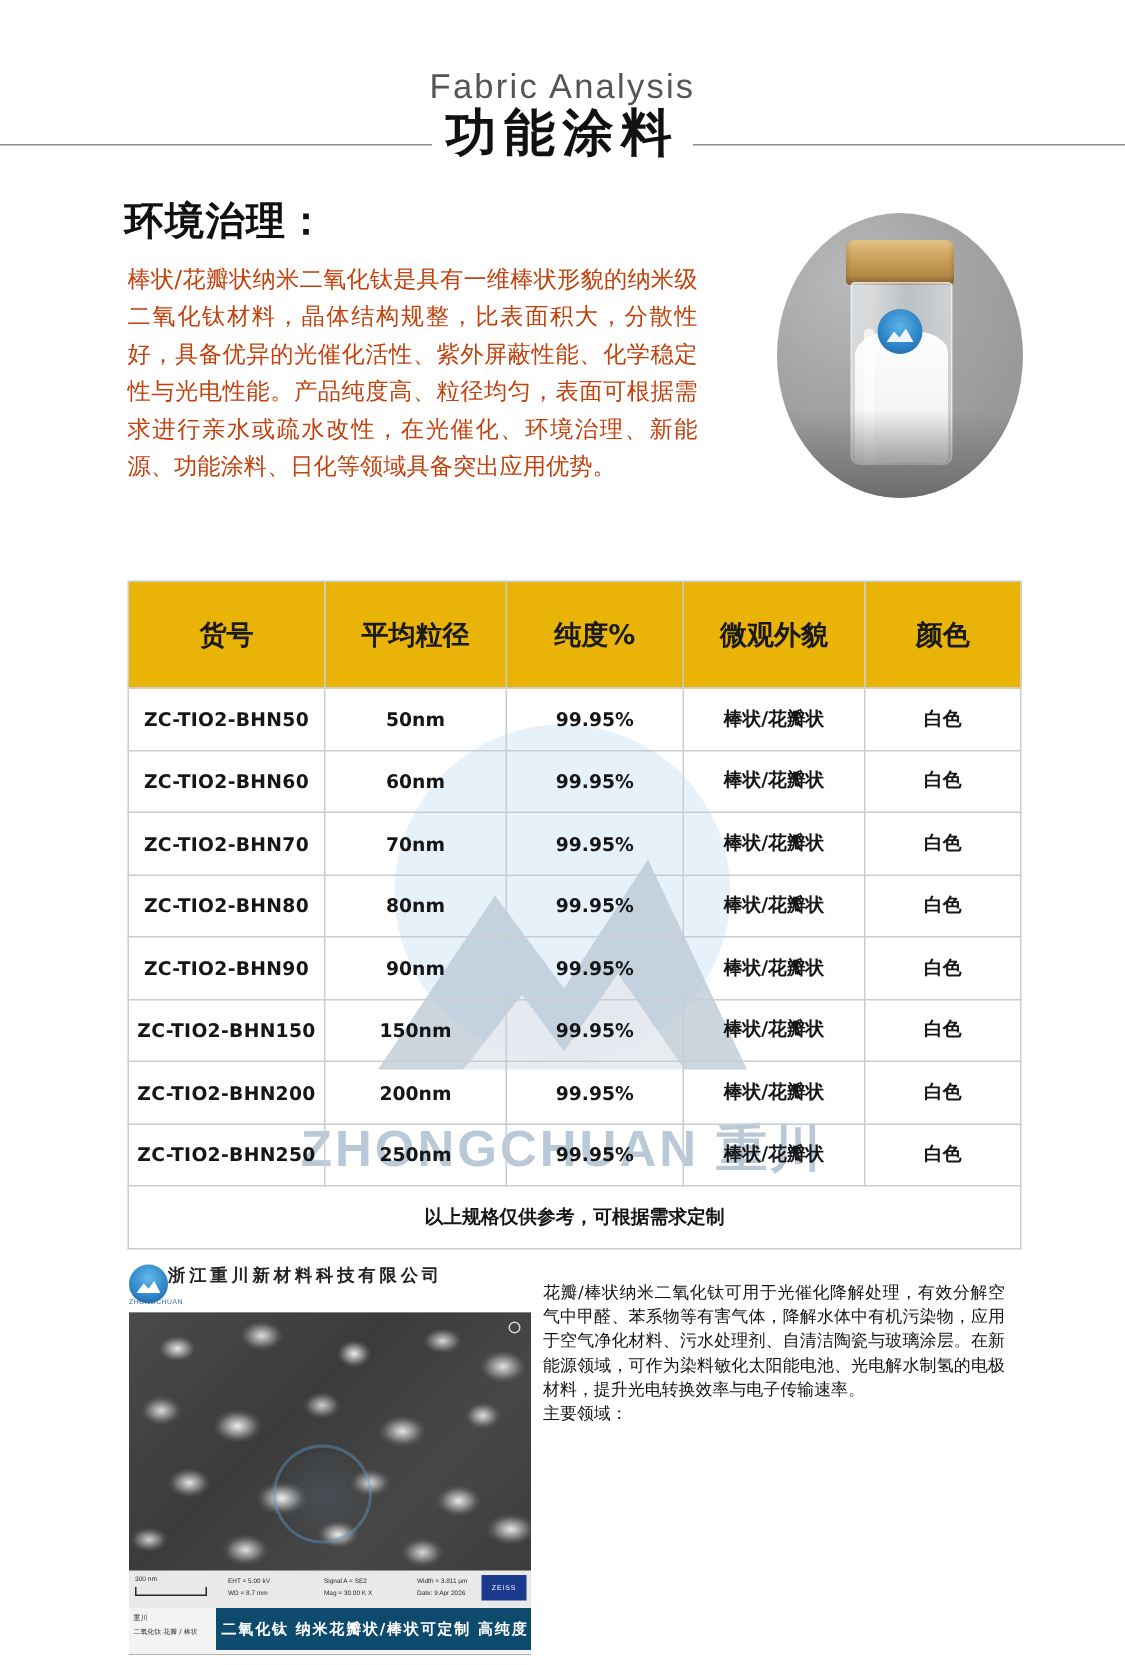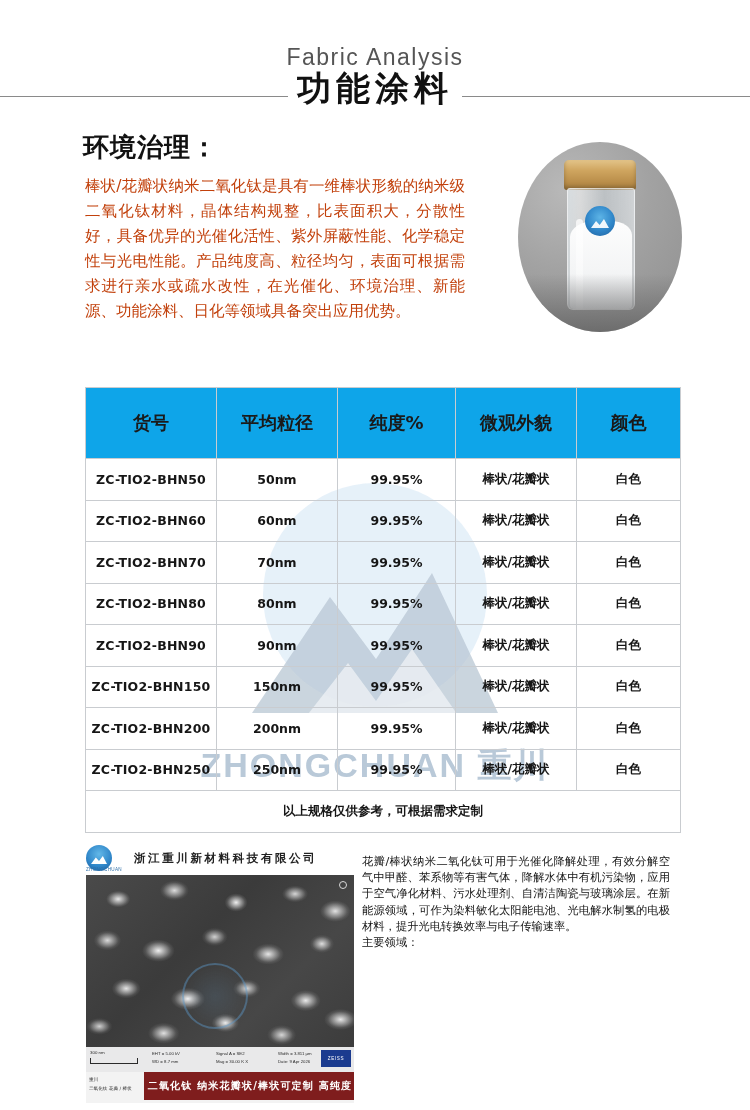--- a/index.html
+++ b/index.html
@@ -189,7 +189,7 @@
     font-family: "DejaVu Sans", sans-serif;
   }
   table.spec thead th {
-    background: #0ea5e9;
+    background: #eab308;
     height: 68px;
     font-size: 18px;
     font-weight: bold;

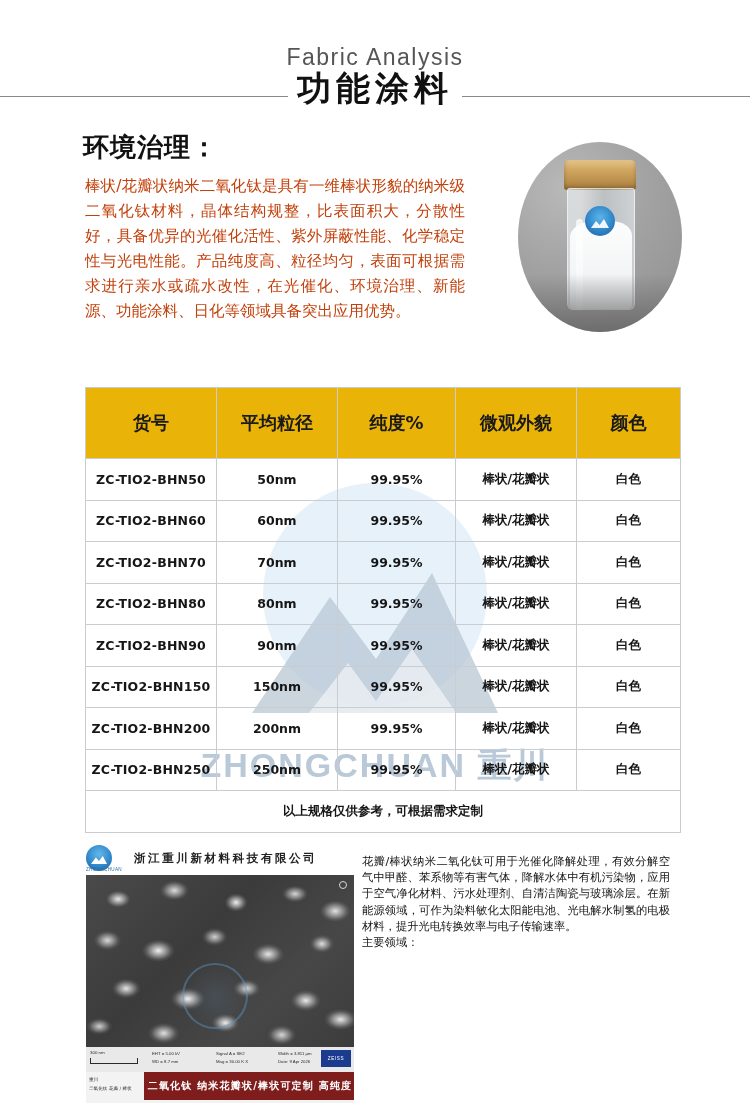--- a/index.html
+++ b/index.html
@@ -230,8 +230,7 @@
     width: 270px;
     height: 30px;
     display: flex;
-    align-items: center;
-    gap: 22px;
+    gap: 0;
   }
   .brand-logo {
     width: 26px; height: 26px;

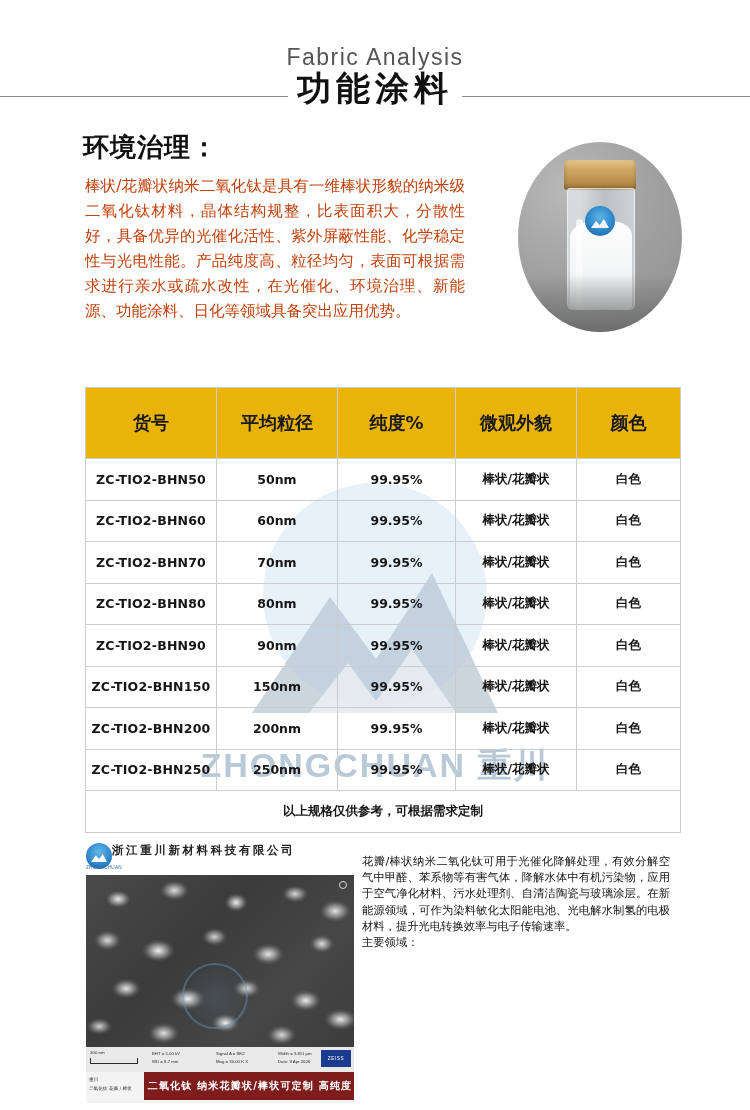--- a/index.html
+++ b/index.html
@@ -383,7 +383,7 @@
     left: 58px; top: 0px;
     width: 212px;
     height: 28px;
-    background: #7f1d1d;
+    background: #0c4a6e;
     color: #ffffff;
     font-size: 10px;
     font-weight: bold;

